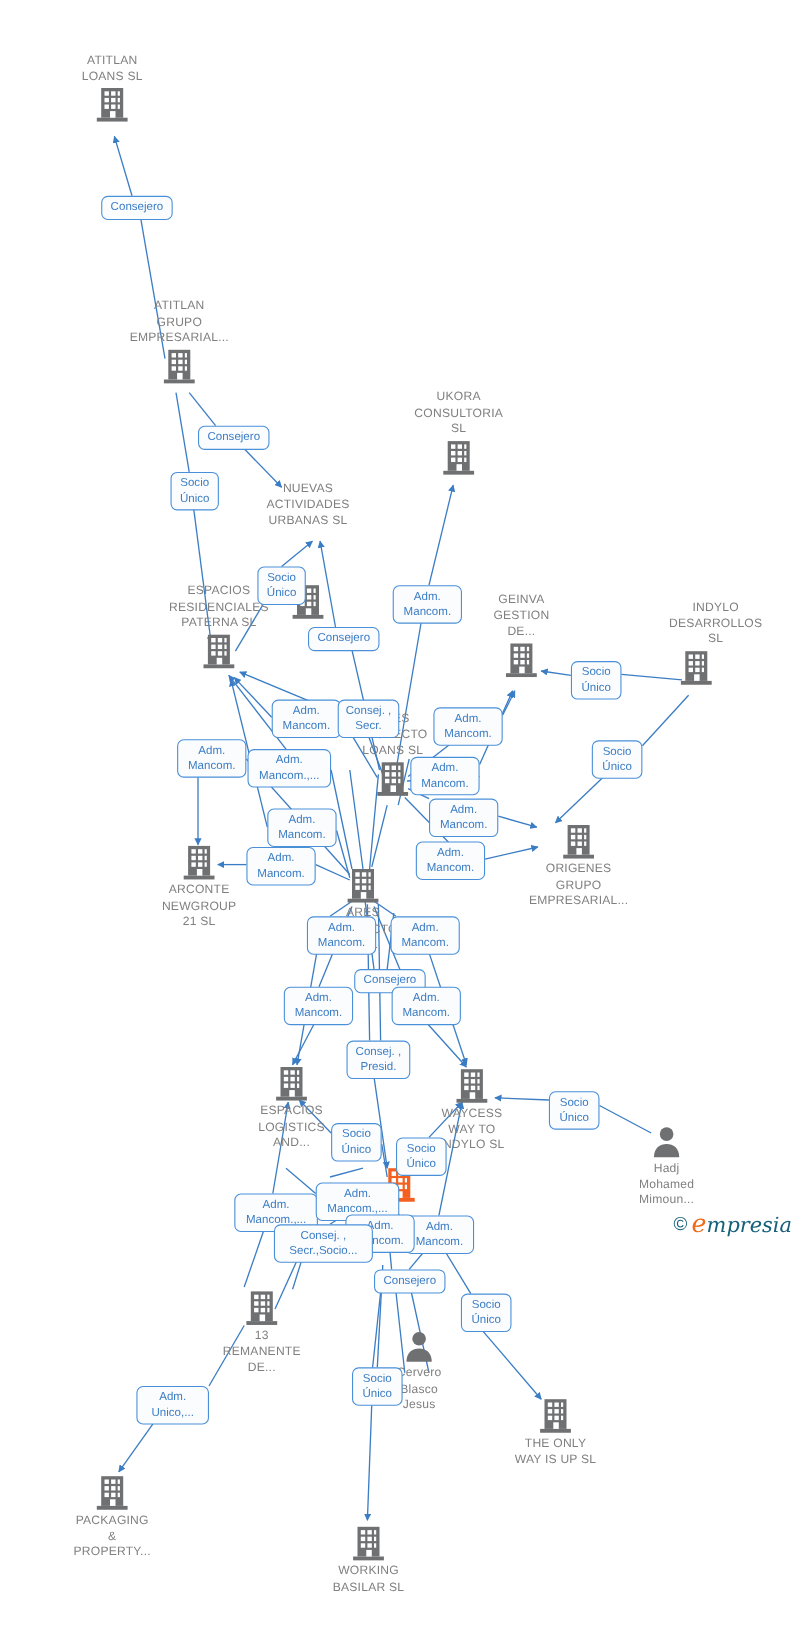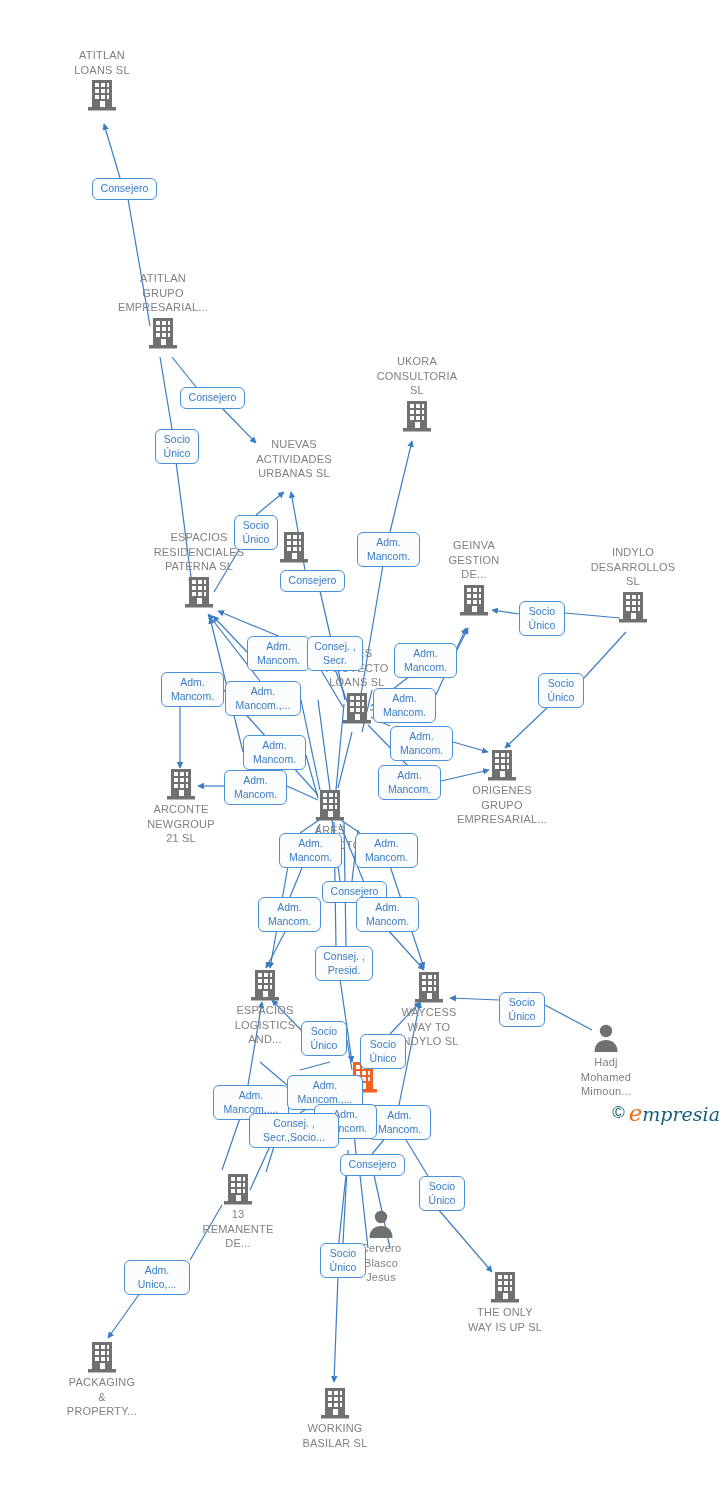--- a/index.html
+++ b/index.html
@@ -253,7 +253,7 @@
     </span>
   </div>
 
-  <div class="node labeltop" style="left:294px;top:437px;gap:48px;">
+  <div class="node labeltop" style="left:280px;top:437px;gap:48px;">
     <span class="nlabel">NUEVAS
 ACTIVIDADES
 URBANAS SL</span>

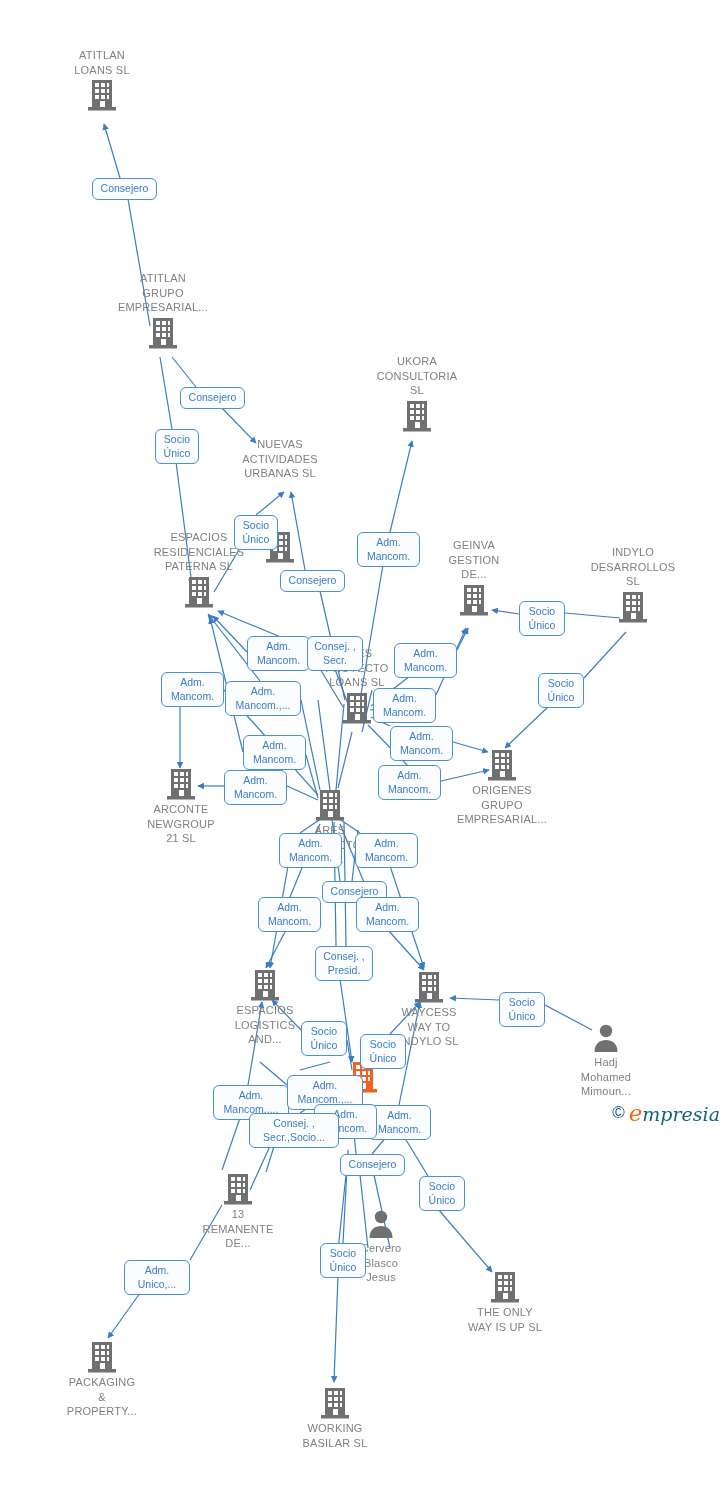--- a/index.html
+++ b/index.html
@@ -357,7 +357,7 @@
     </span>
   </div>
 
-  <div class="node labeltop" style="left:633px;top:545px;">
+  <div class="node labeltop" style="left:633px;top:545px;align-items:flex-end;">
     <span class="nlabel">INDYLO
 DESARROLLOS
 SL</span>

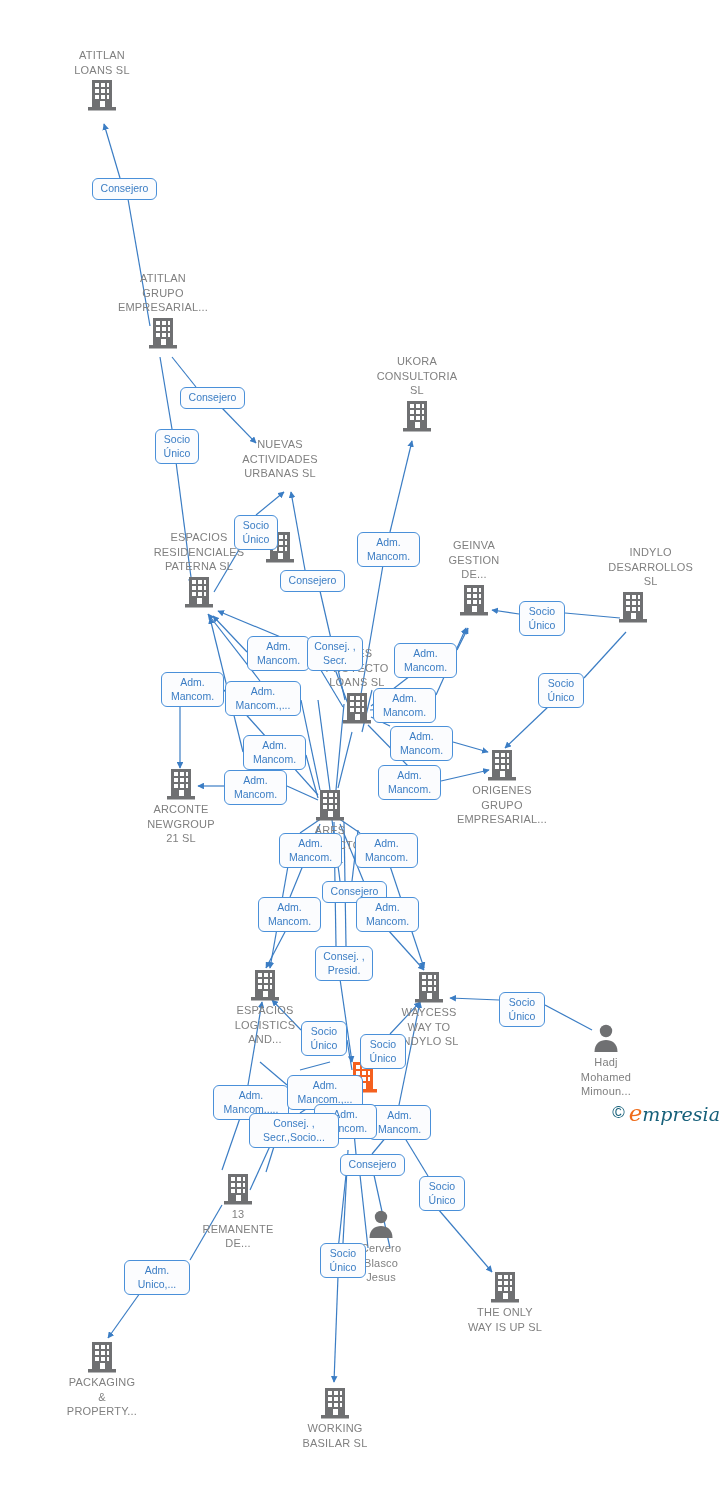--- a/index.html
+++ b/index.html
@@ -409,7 +409,7 @@
     </span>
   </div>
 
-  <div class="node" style="left:502px;top:748px;">
+  <div class="node" style="left:526px;top:748px;">
     <span class="glyph">
       <svg width="32" height="34" viewBox="0 0 32 34">
           <g fill="#6f7072">

